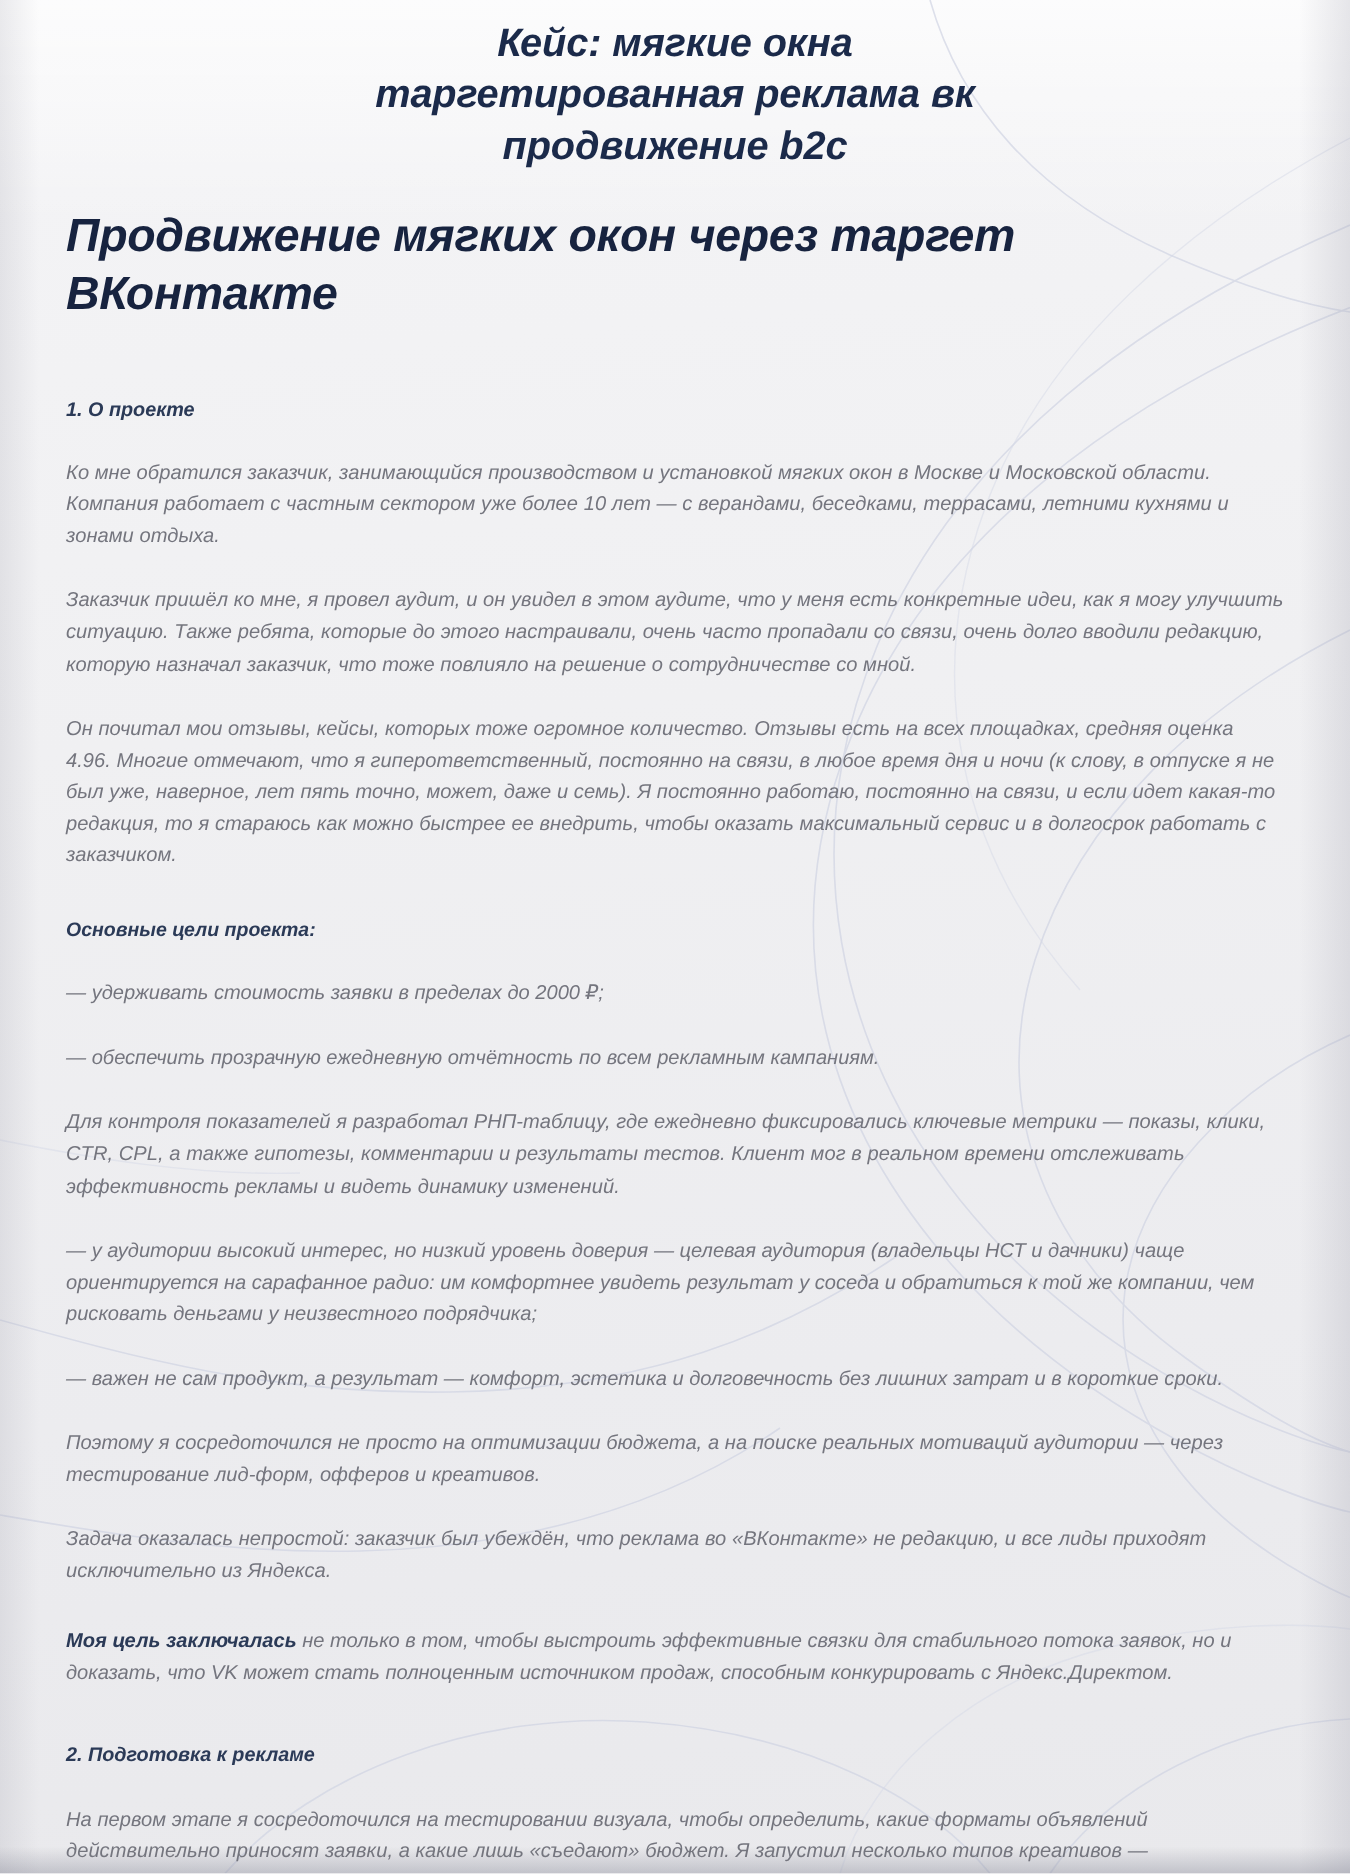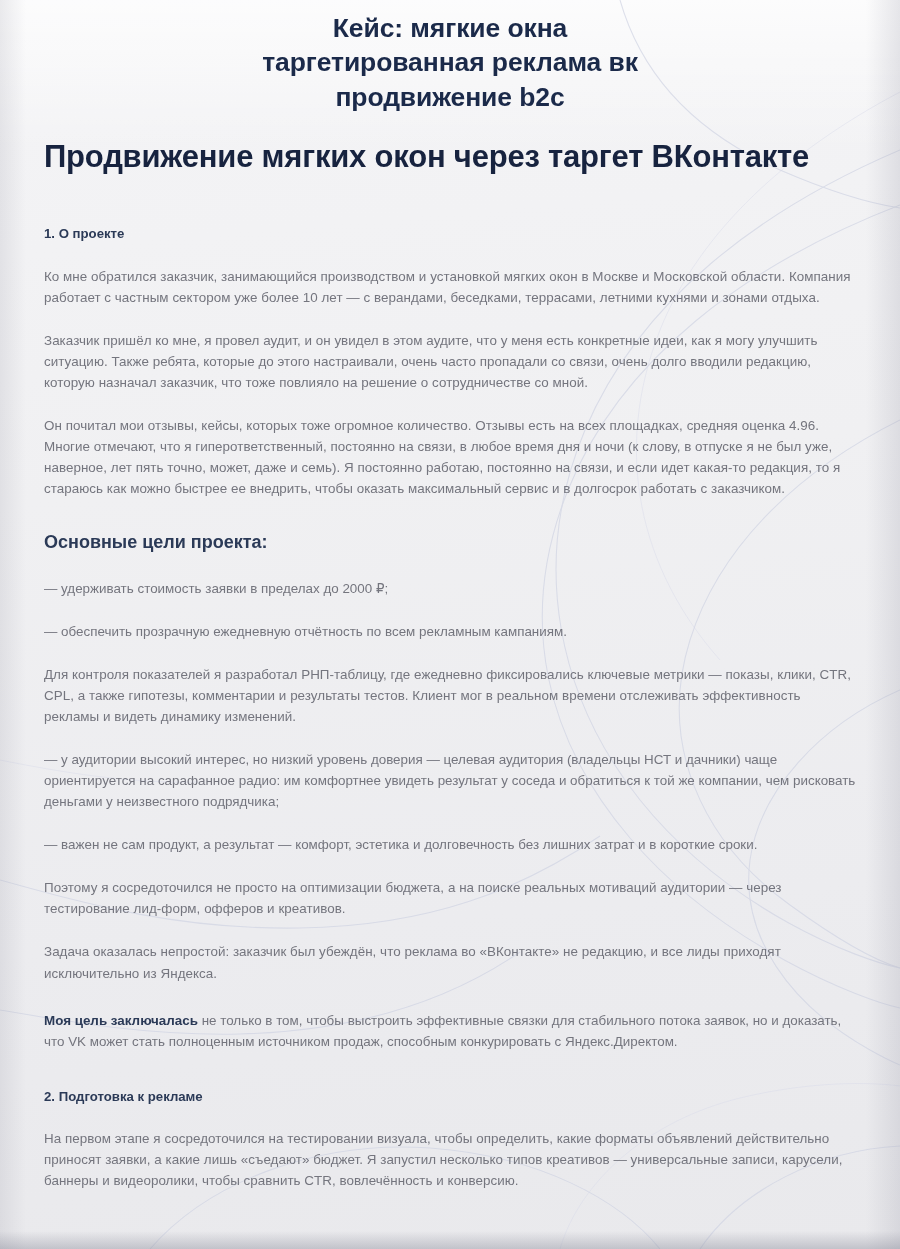--- a/index.html
+++ b/index.html
@@ -24,6 +24,7 @@
     background:
       linear-gradient(175deg, #f4f4f6 0%, #f0f0f2 38%, #ececef 72%, #e9e9ec 100%);
     overflow: hidden;
+    font-style: italic;
   }
 
   

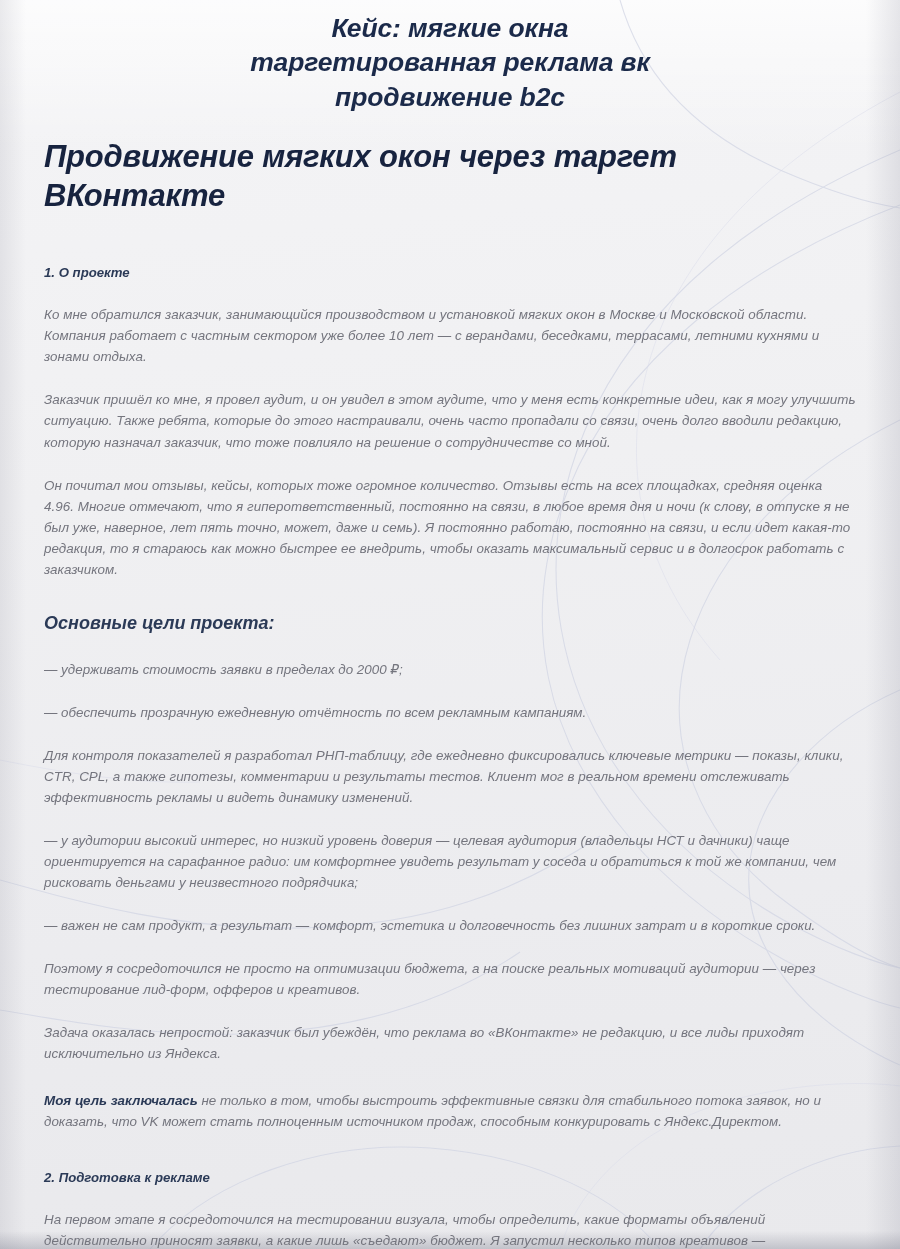--- a/index.html
+++ b/index.html
@@ -116,7 +116,7 @@
     margin: 0;
     padding-top: 30px;
     color: #2b3a57;
-    font-size: 18px;
+    font-size: 13px;
     font-weight: bold;
     line-height: 1.5;
   }

